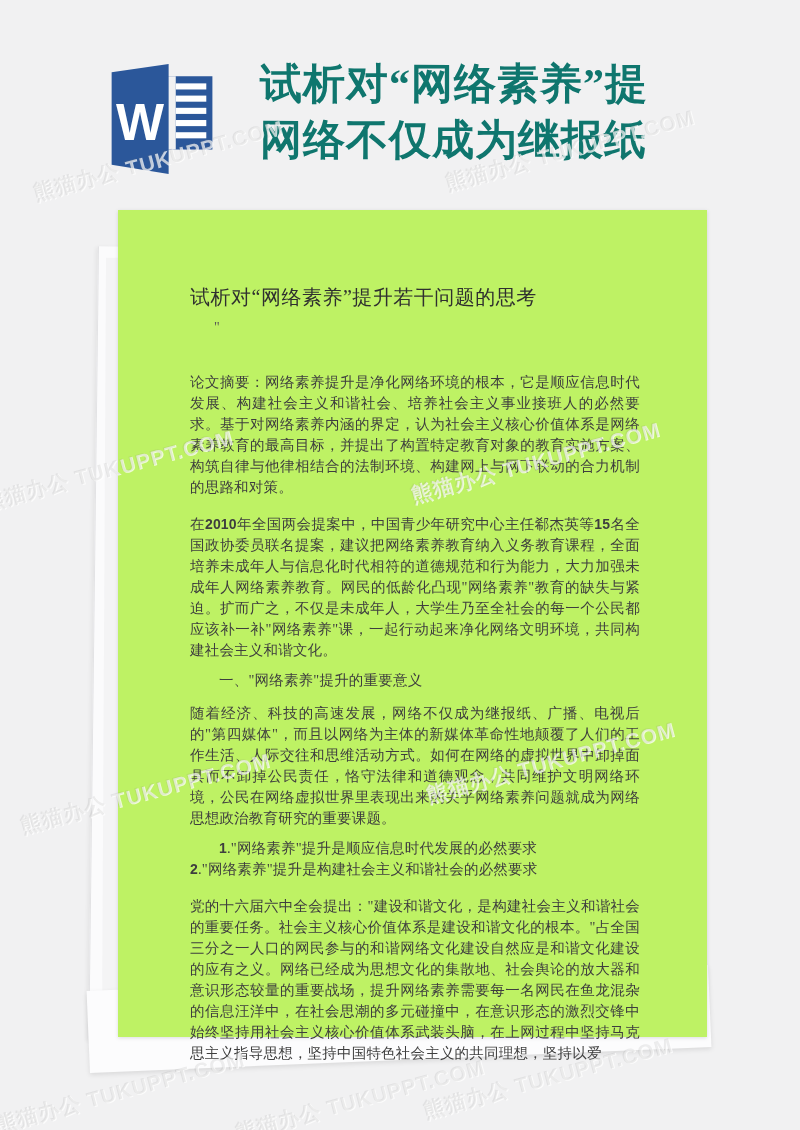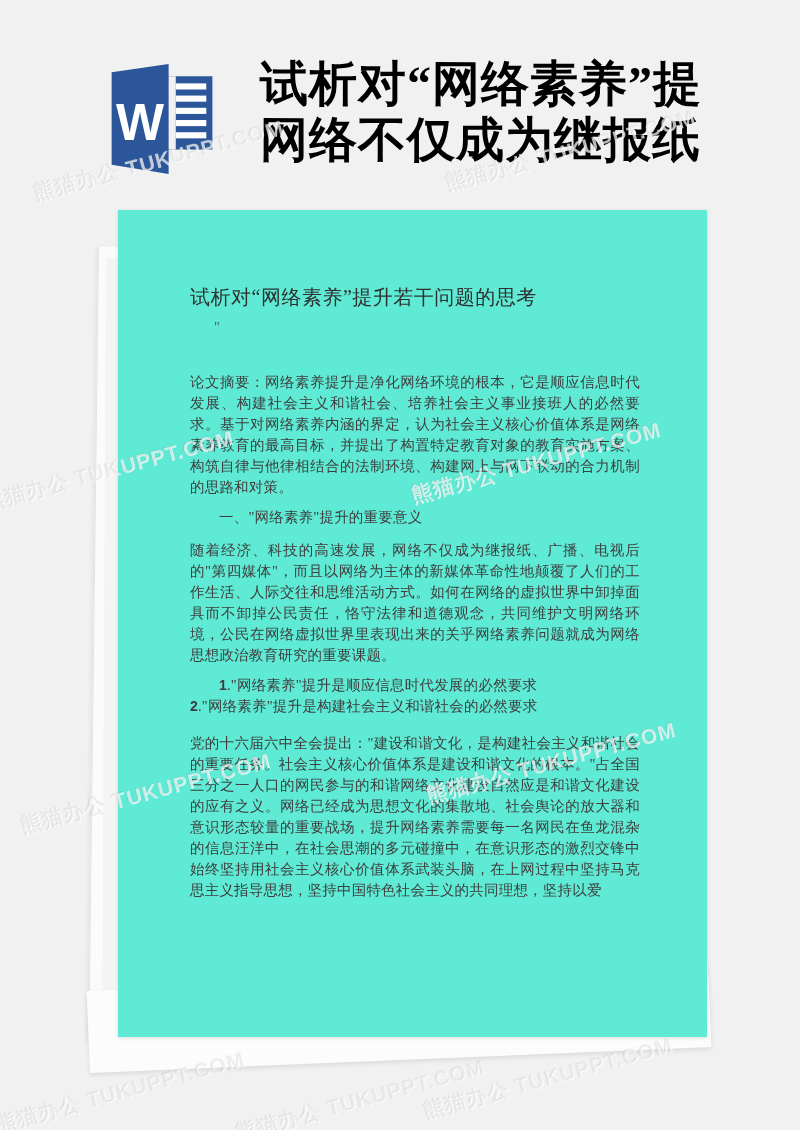--- a/index.html
+++ b/index.html
@@ -14,7 +14,7 @@
   .big-title{
     position:absolute;left:260px;top:56px;width:480px;
     font-family:"Liberation Serif","DejaVu Serif",serif;
-    font-weight:700;color:#000000;font-size:48px;line-height:56px;
+    font-weight:700;color:#0f766e;font-size:42px;line-height:56px;
     letter-spacing:1px;
   }
   

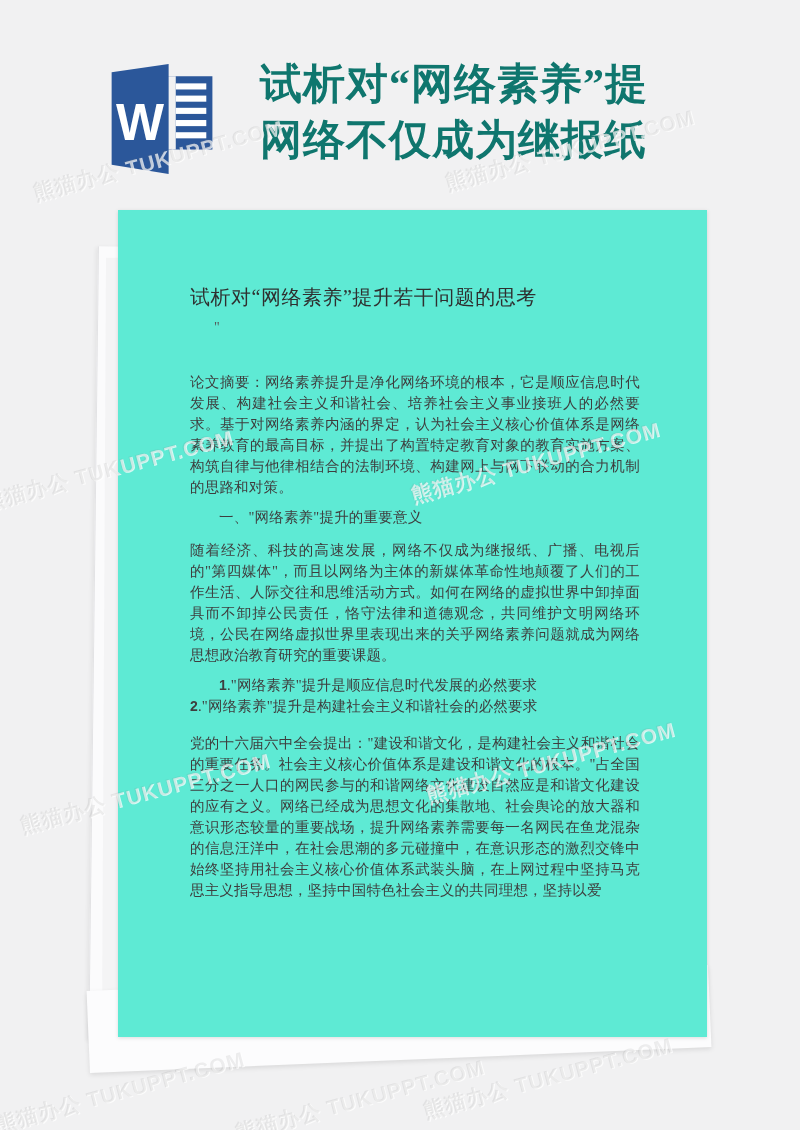--- a/index.html
+++ b/index.html
@@ -35,7 +35,7 @@
   }
   .doc-page{
     position:absolute;left:118px;top:210px;width:589px;height:827px;
-    background:#5eead4;box-sizing:border-box;
+    background:#bef264;box-sizing:border-box;
     padding:72px 67px 0 72px;
     box-shadow:0 1px 4px rgba(0,0,0,0.13);
     font-family:"Liberation Serif","DejaVu Serif",serif;

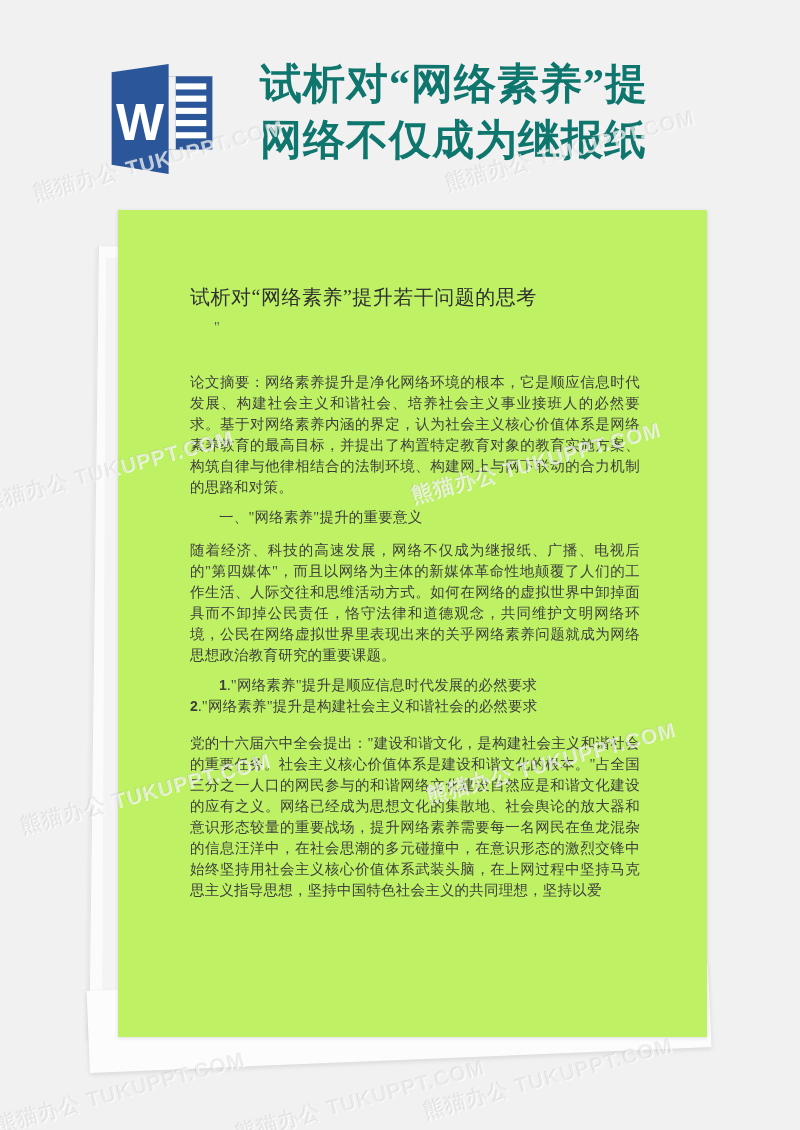--- a/index.html
+++ b/index.html
@@ -104,6 +104,7 @@
       <p class="doc-title">试析对“网络素养”提升若干问题的思考</p>
       <p class="quote-mark">"</p>
       <p class="p">论文摘要：网络素养提升是净化网络环境的根本，它是顺应信息时代发展、构建社会主义和谐社会、培养社会主义事业接班人的必然要求。基于对网络素养内涵的界定，认为社会主义核心价值体系是网络素养教育的最高目标，并提出了构置特定教育对象的教育实施方案、构筑自律与他律相结合的法制环境、构建网上与网下联动的合力机制的思路和对策。</p>
+      <p class="p gap-lg">在<span class="num">2010</span>年全国两会提案中，中国青少年研究中心主任郗杰英等<span class="num">15</span>名全国政协委员联名提案，建议把网络素养教育纳入义务教育课程，全面培养未成年人与信息化时代相符的道德规范和行为能力，大力加强未成年人网络素养教育。网民的低龄化凸现"网络素养"教育的缺失与紧迫。扩而广之，不仅是未成年人，大学生乃至全社会的每一个公民都应该补一补"网络素养"课，一起行动起来净化网络文明环境，共同构建社会主义和谐文化。</p>
       <p class="p indent">一、"网络素养"提升的重要意义</p>
       <p class="p gap-md">随着经济、科技的高速发展，网络不仅成为继报纸、广播、电视后的"第四媒体"，而且以网络为主体的新媒体革命性地颠覆了人们的工作生活、人际交往和思维活动方式。如何在网络的虚拟世界中卸掉面具而不卸掉公民责任，恪守法律和道德观念，共同维护文明网络环境，公民在网络虚拟世界里表现出来的关乎网络素养问题就成为网络思想政治教育研究的重要课题。</p>
       <p class="p indent tight"><span class="num">1</span>."网络素养"提升是顺应信息时代发展的必然要求</p>

